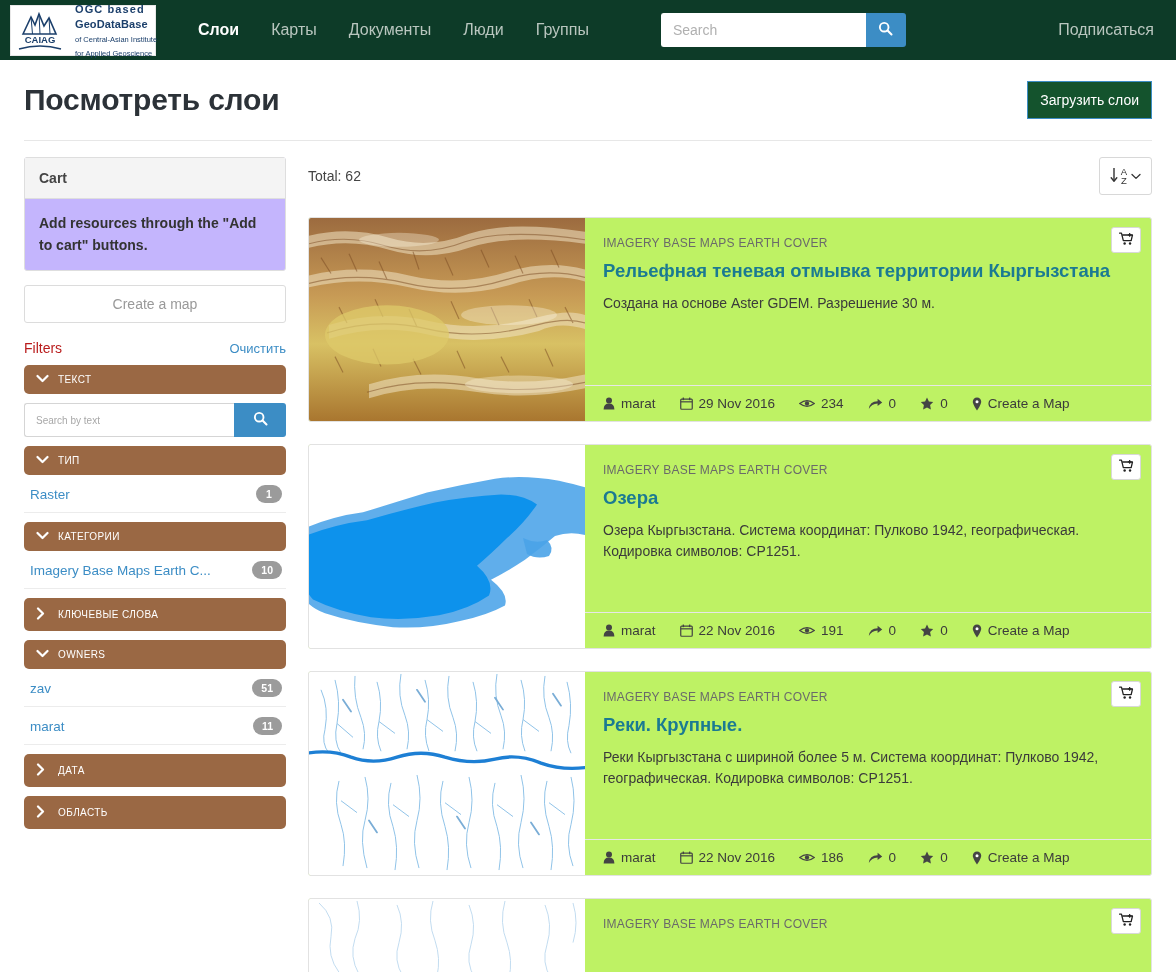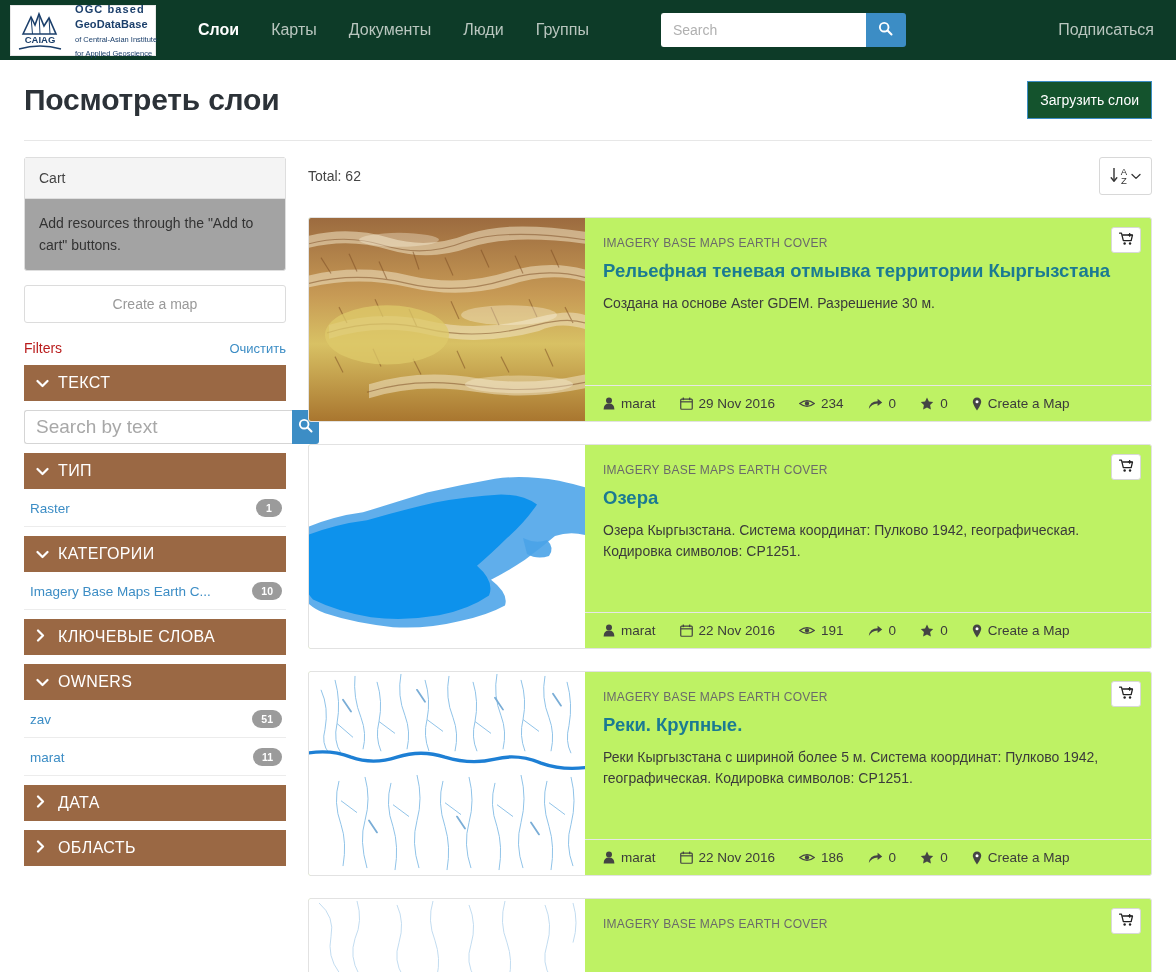--- a/index.html
+++ b/index.html
@@ -97,7 +97,7 @@
   .content { flex: 1 1 auto; padding-left: 22px; }
 
   
-  .panel { border: 1px solid #dedede; border-radius: 3px; background:#a3a3a3; }
+  .panel { border: 1px solid #dedede; border-radius: 3px; background:#c4b5fd;font-weight:bold; }
   .panel-head {
     background:#f4f4f4; border-bottom: 1px solid #dedede;
     padding: 12px 14px; font-size: 14px; color:#444;

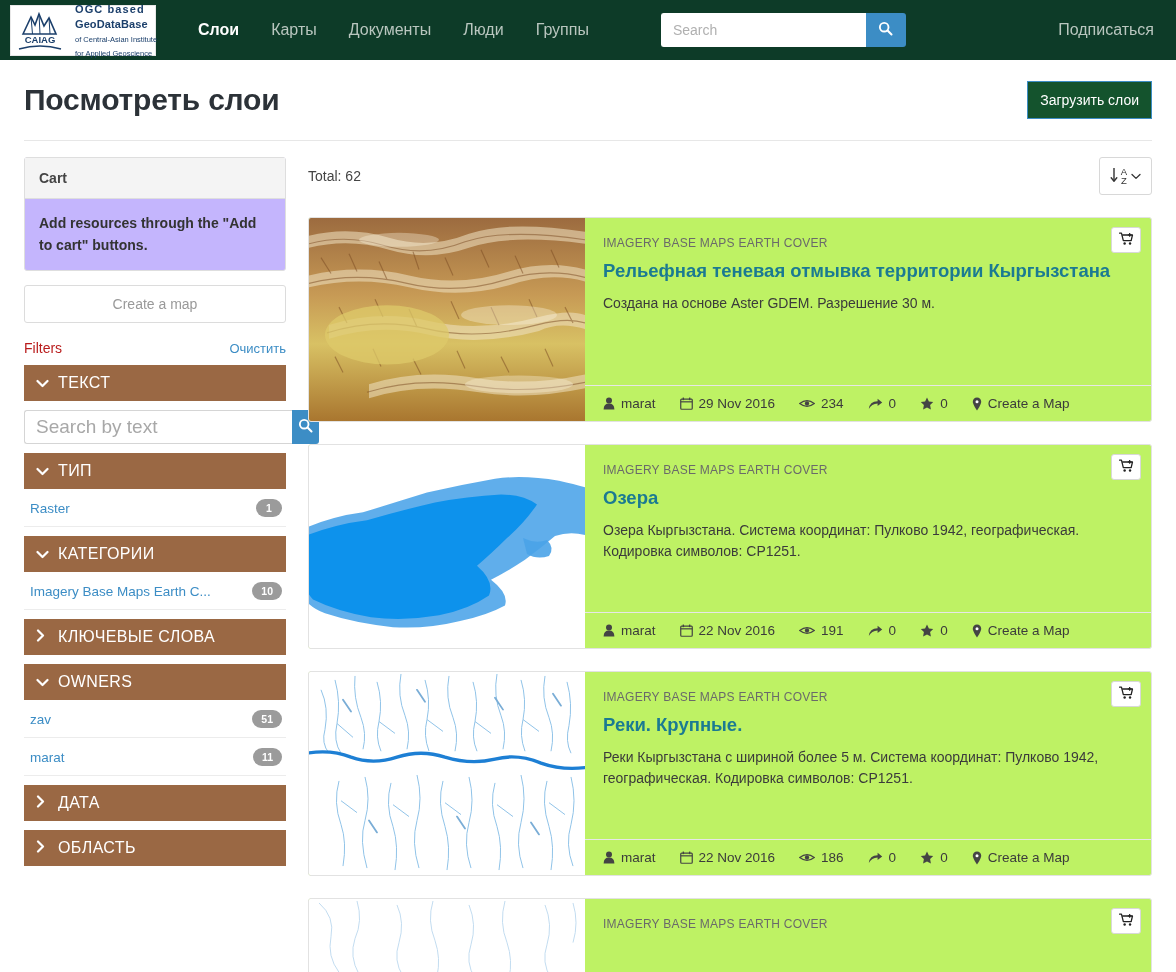--- a/index.html
+++ b/index.html
@@ -118,9 +118,9 @@
   .filters-clear { margin-left:auto; color:#3c8dc5; font-size:13px; cursor:pointer; text-decoration:none; }
 
   .facet-head {
-    background:#9a6844; color:#fff; border-radius:0;
+    background:#9a6844; color:#fff; border-radius:5px;
     padding: 9px 10px 9px 12px; margin-top: 9px;
-    font-size: 16px; letter-spacing:.4px;
+    font-size: 10px; letter-spacing:.4px;
     display:flex; align-items:center; cursor:pointer;
   }
   .facet-head .cc { width: 18px; display:inline-block; }

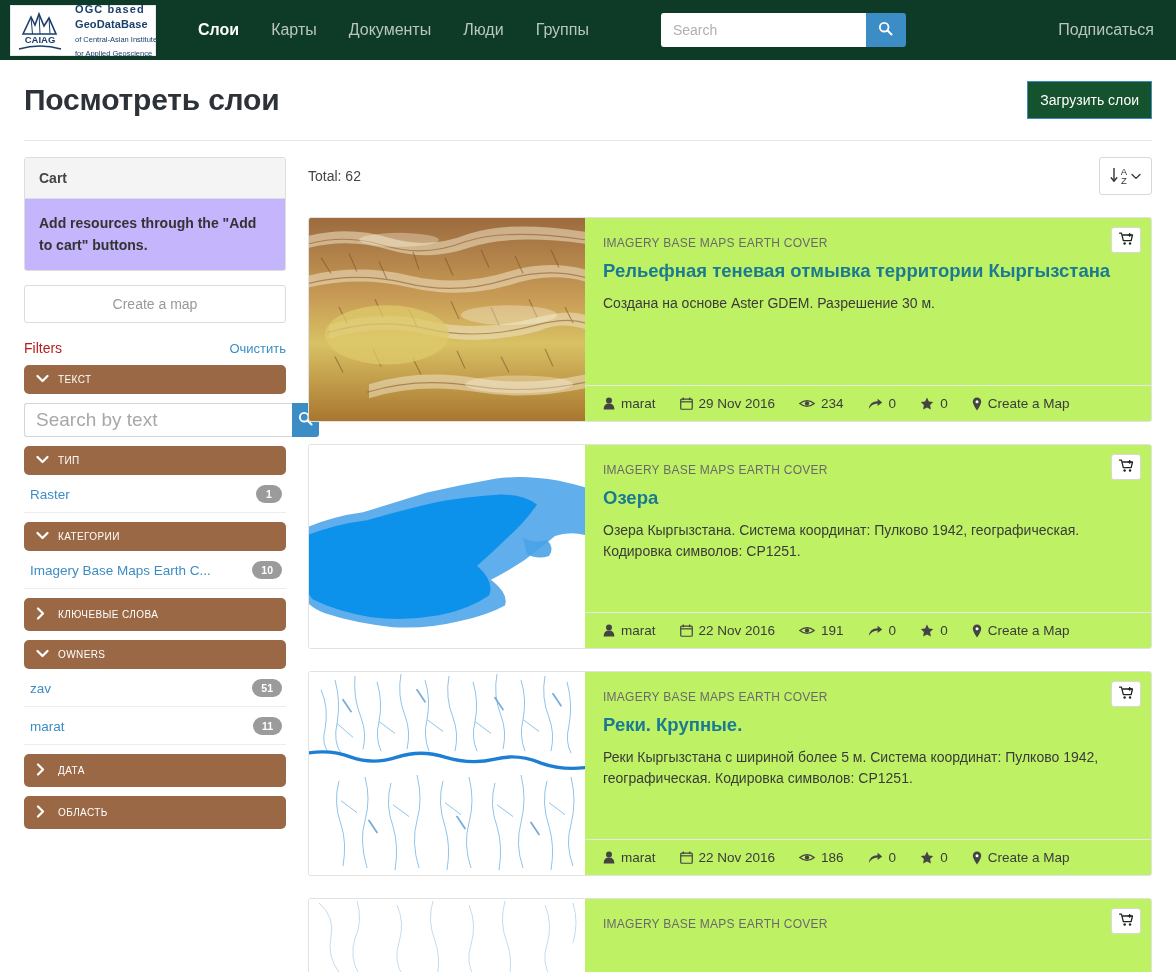--- a/index.html
+++ b/index.html
@@ -131,7 +131,7 @@
   }
   .facet-search input {
     flex:1 1 auto; border:1px solid #d5d5d5; border-right:0;
-    border-radius:3px 0 0 3px; padding: 0 11px; font-size: 19px;
+    border-radius:3px 0 0 3px; padding: 0 11px; font-size: 10px;
     outline:none; color:#555; font-family:"Liberation Sans", sans-serif;
   }
   .facet-search input::placeholder { color:#a8a8a8; }

